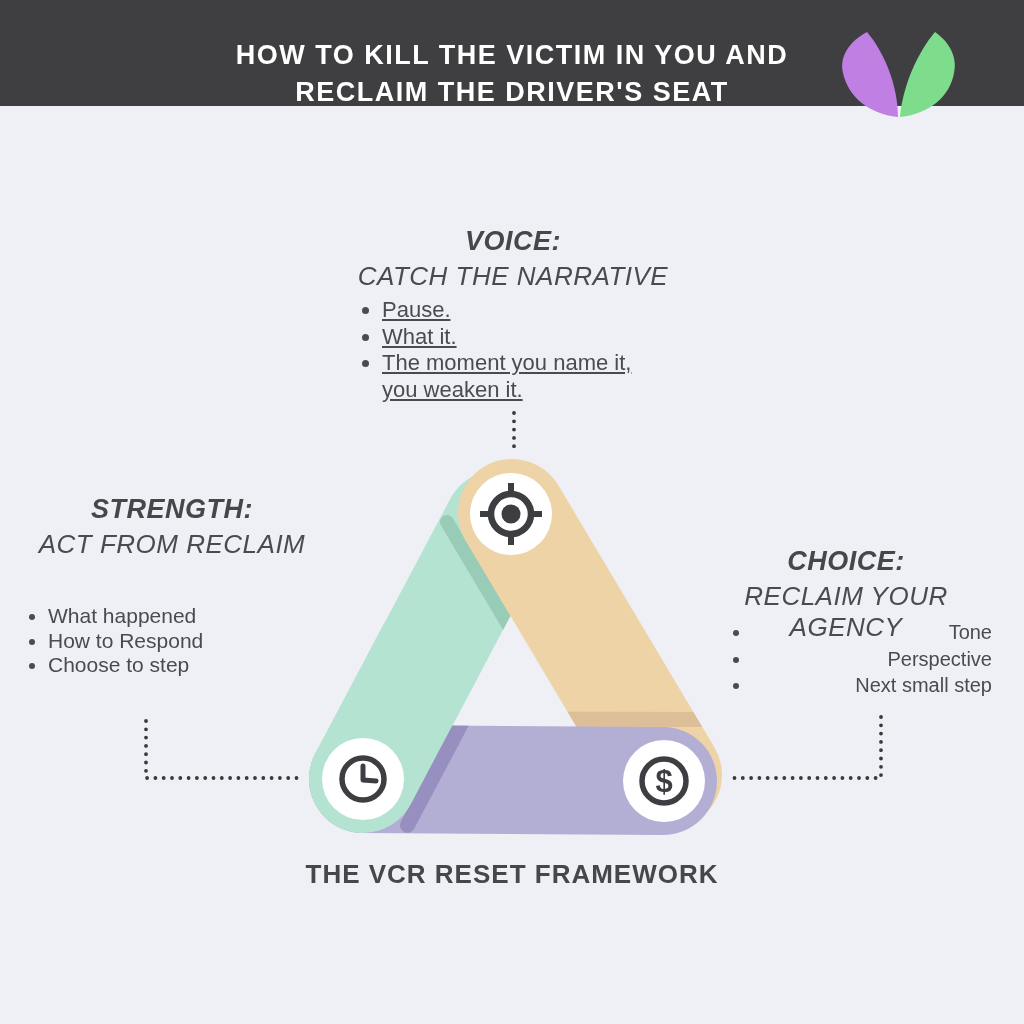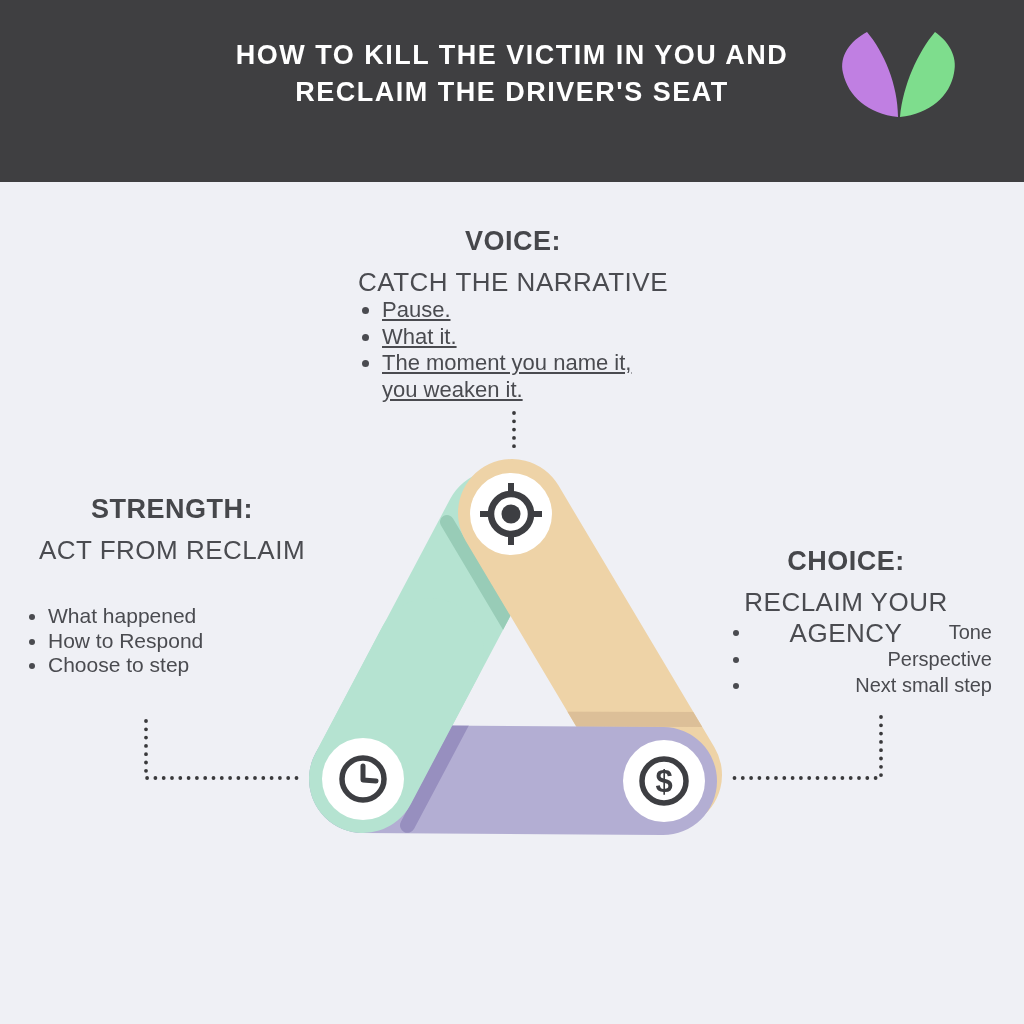--- a/index.html
+++ b/index.html
@@ -6,7 +6,7 @@
   .canvas{position:relative;width:1024px;height:1024px;overflow:hidden;
           background:var(--bg);font-family:"Liberation Sans",sans-serif;}
   
-  .header{position:absolute;left:0;top:0;width:1024px;height:182px;background:var(--header-bg);}
+  .header{position:absolute;left:0;top:0;width:1024px;height:106px;background:var(--header-bg);}
   .title{position:absolute;left:0;top:37px;width:1024px;text-align:center;
          color:var(--title-text);font-size:27px;font-weight:bold;letter-spacing:1.5px;
          line-height:37px;white-space:pre-line;}

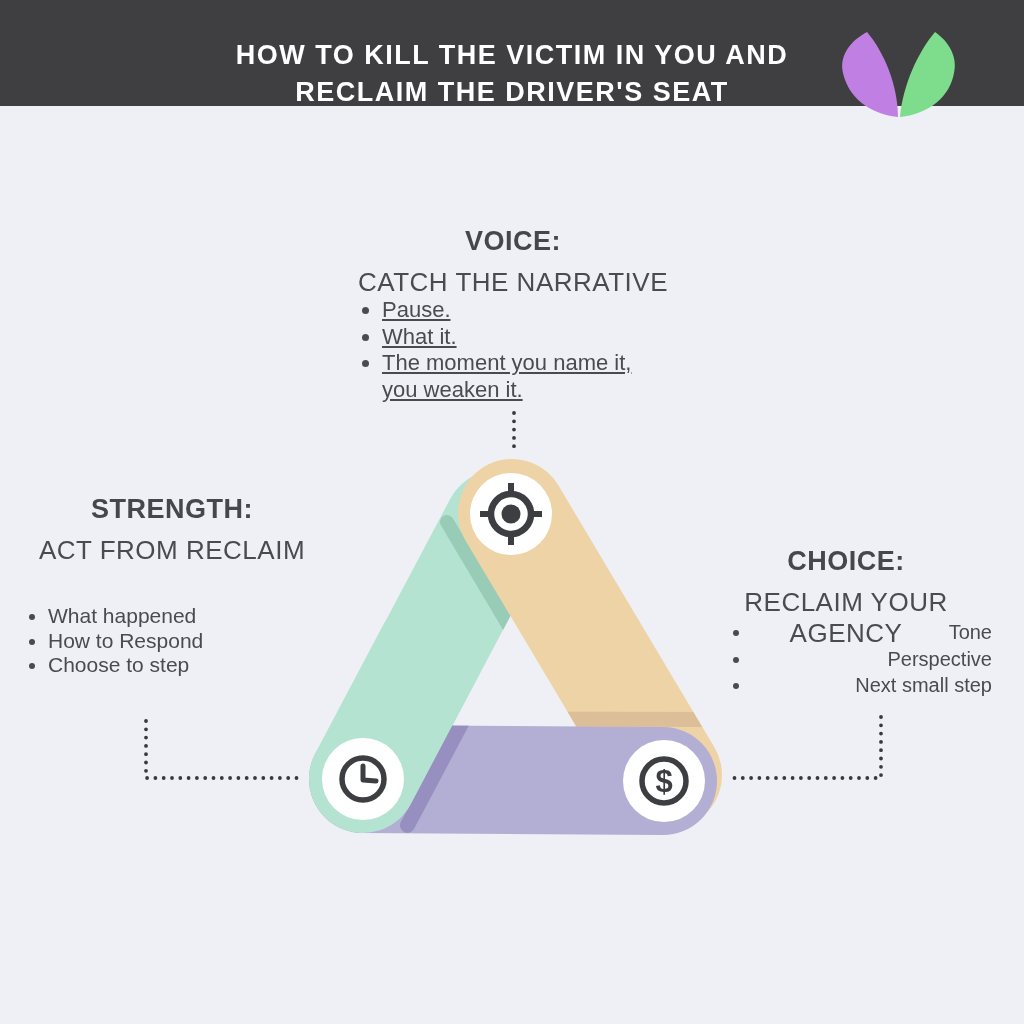--- a/index.html
+++ b/index.html
@@ -24,7 +24,7 @@
   .dots{stroke:var(--dot);stroke-width:3.8;stroke-dasharray:0 8.3;stroke-linecap:round;fill:none;}
   .leaf-p{fill:var(--logo-purple);} .leaf-g{fill:var(--logo-green);}
   
-  .sec-head{position:absolute;text-align:center;color:var(--heading);}
+  .sec-head{position:absolute;text-align:center;color:var(--heading);font-style:italic;}
   .sec-head .t{font-size:27px;font-weight:bold;letter-spacing:.5px;}
   .sec-head .s{font-size:26px;letter-spacing:.5px;margin-top:10px;color:var(--text);}
   .voice-head{left:313px;top:226px;width:400px;}

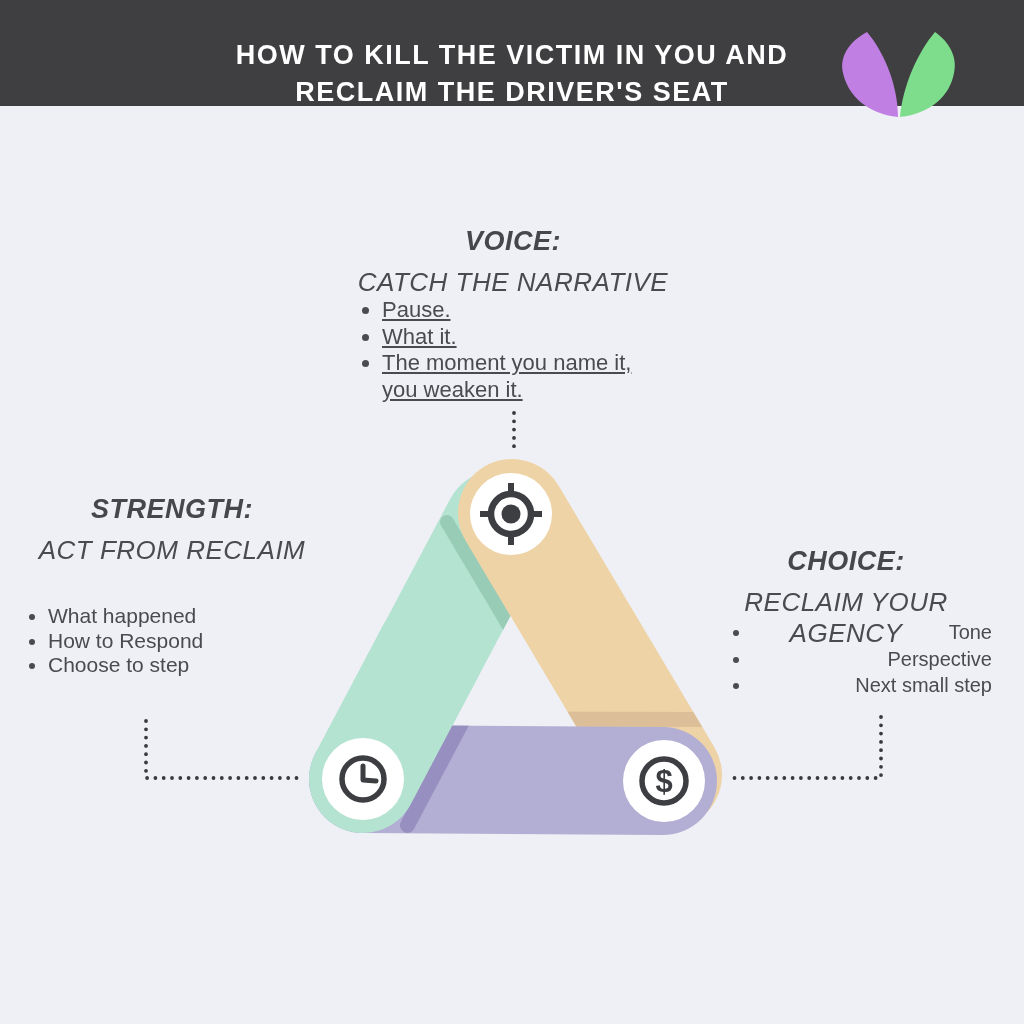--- a/index.html
+++ b/index.html
@@ -26,7 +26,7 @@
   
   .sec-head{position:absolute;text-align:center;color:var(--heading);font-style:italic;}
   .sec-head .t{font-size:27px;font-weight:bold;letter-spacing:.5px;}
-  .sec-head .s{font-size:26px;letter-spacing:.5px;margin-top:10px;color:var(--text);}
+  .sec-head .s{font-size:26px;letter-spacing:.5px;margin-top:4px;color:var(--text);}
   .voice-head{left:313px;top:226px;width:400px;}
   .response-head{left:12px;top:494px;width:320px;}
   .choice-head{left:686px;top:546px;width:320px;}

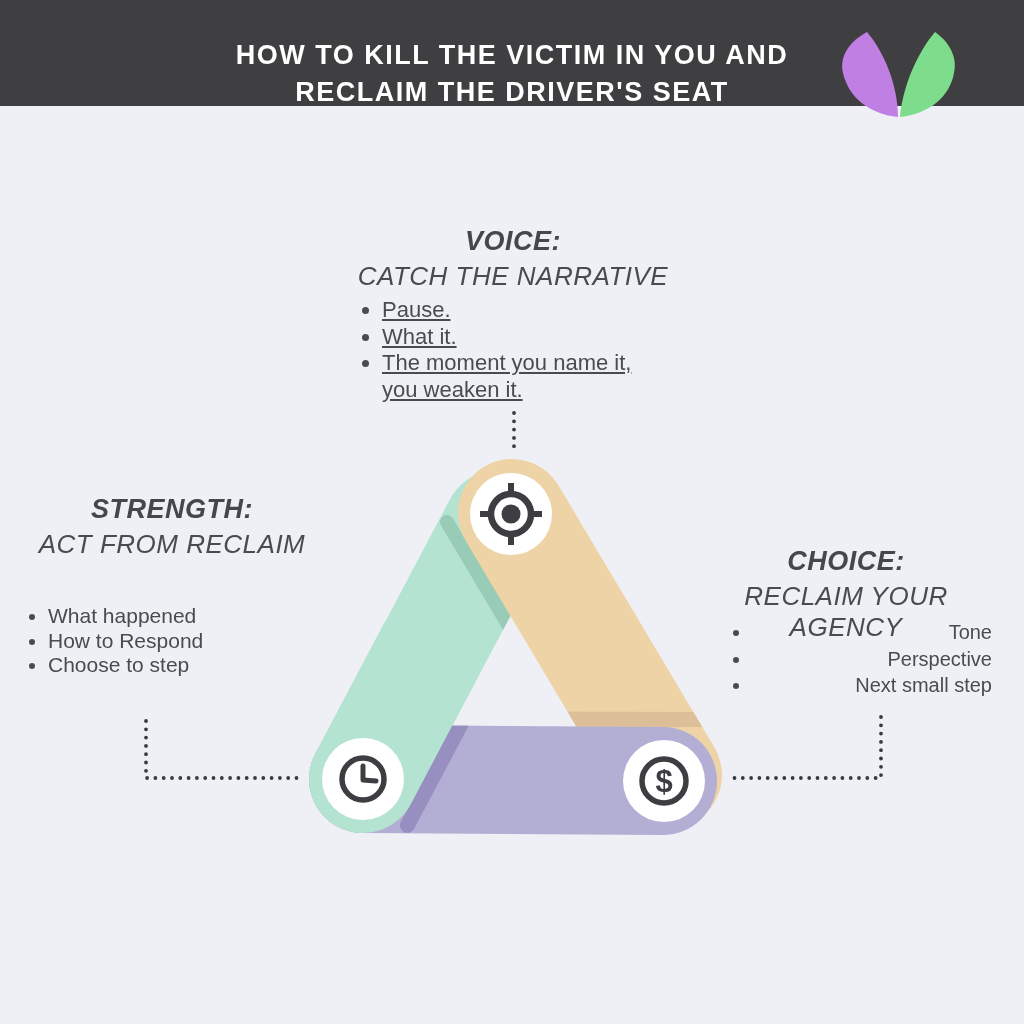--- a/index.html
+++ b/index.html
@@ -144,6 +144,7 @@
     <li>Next small step</li>
   </ul>
 
+  <div class="footer">THE VCR RESET FRAMEWORK</div>
 
 </div>
 

